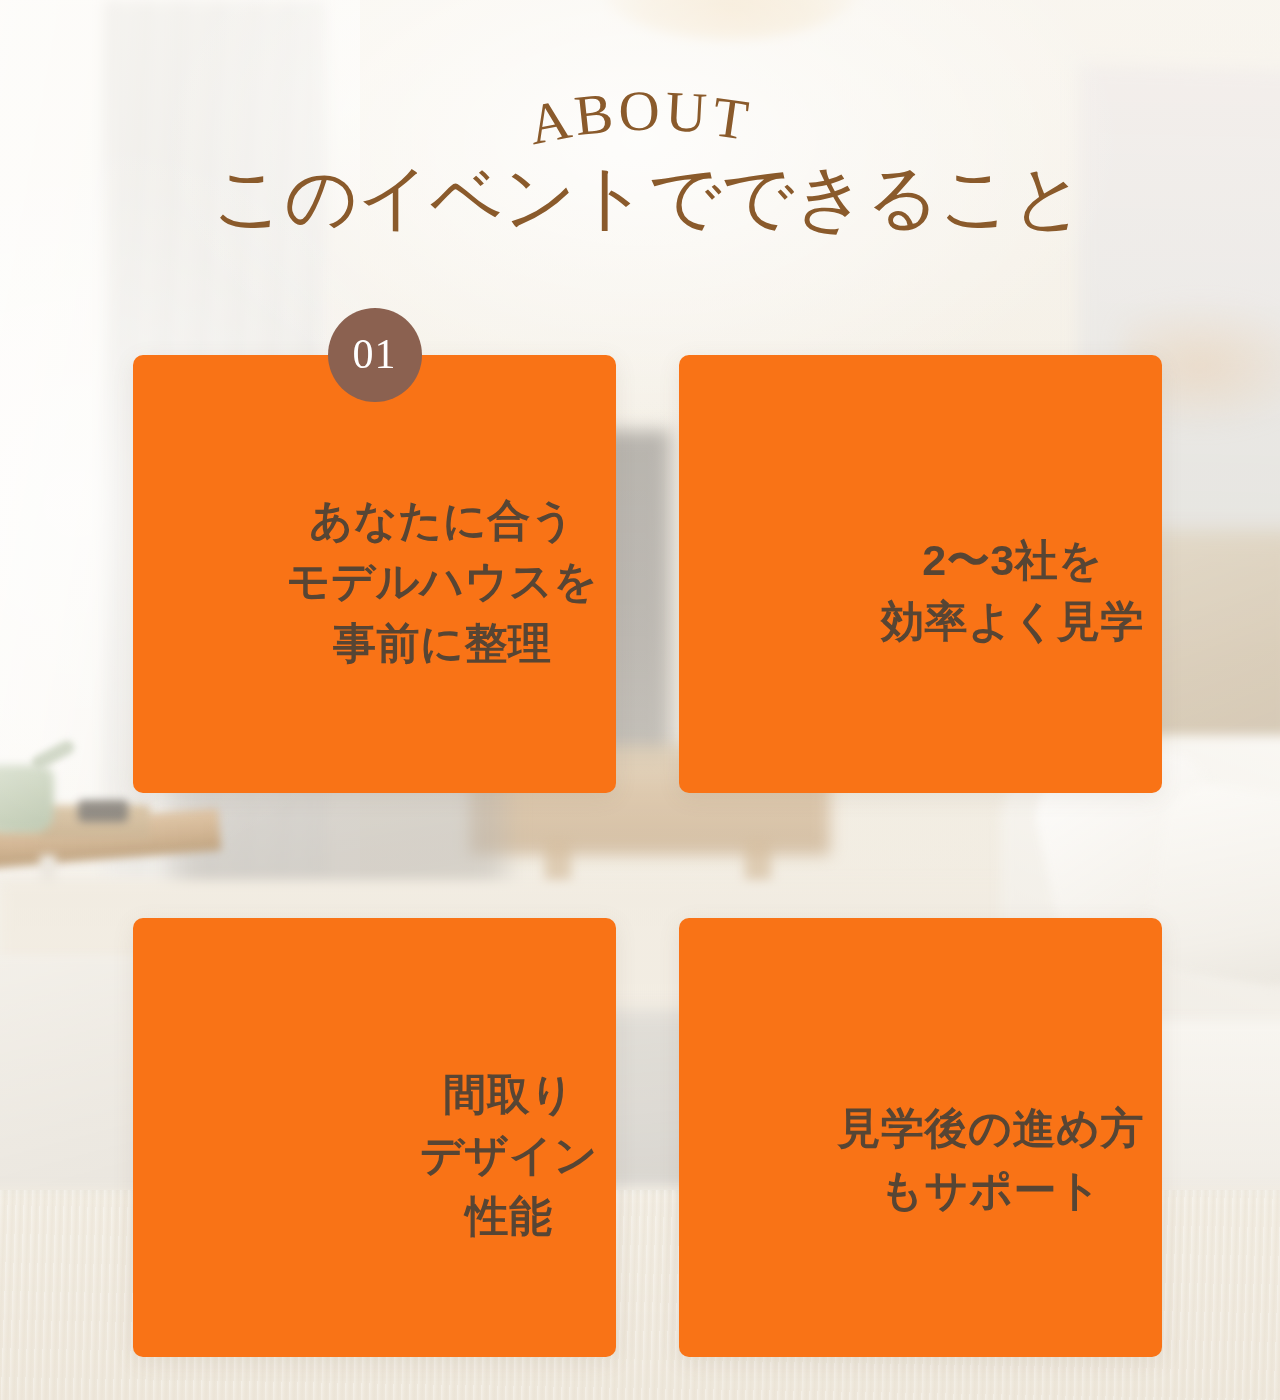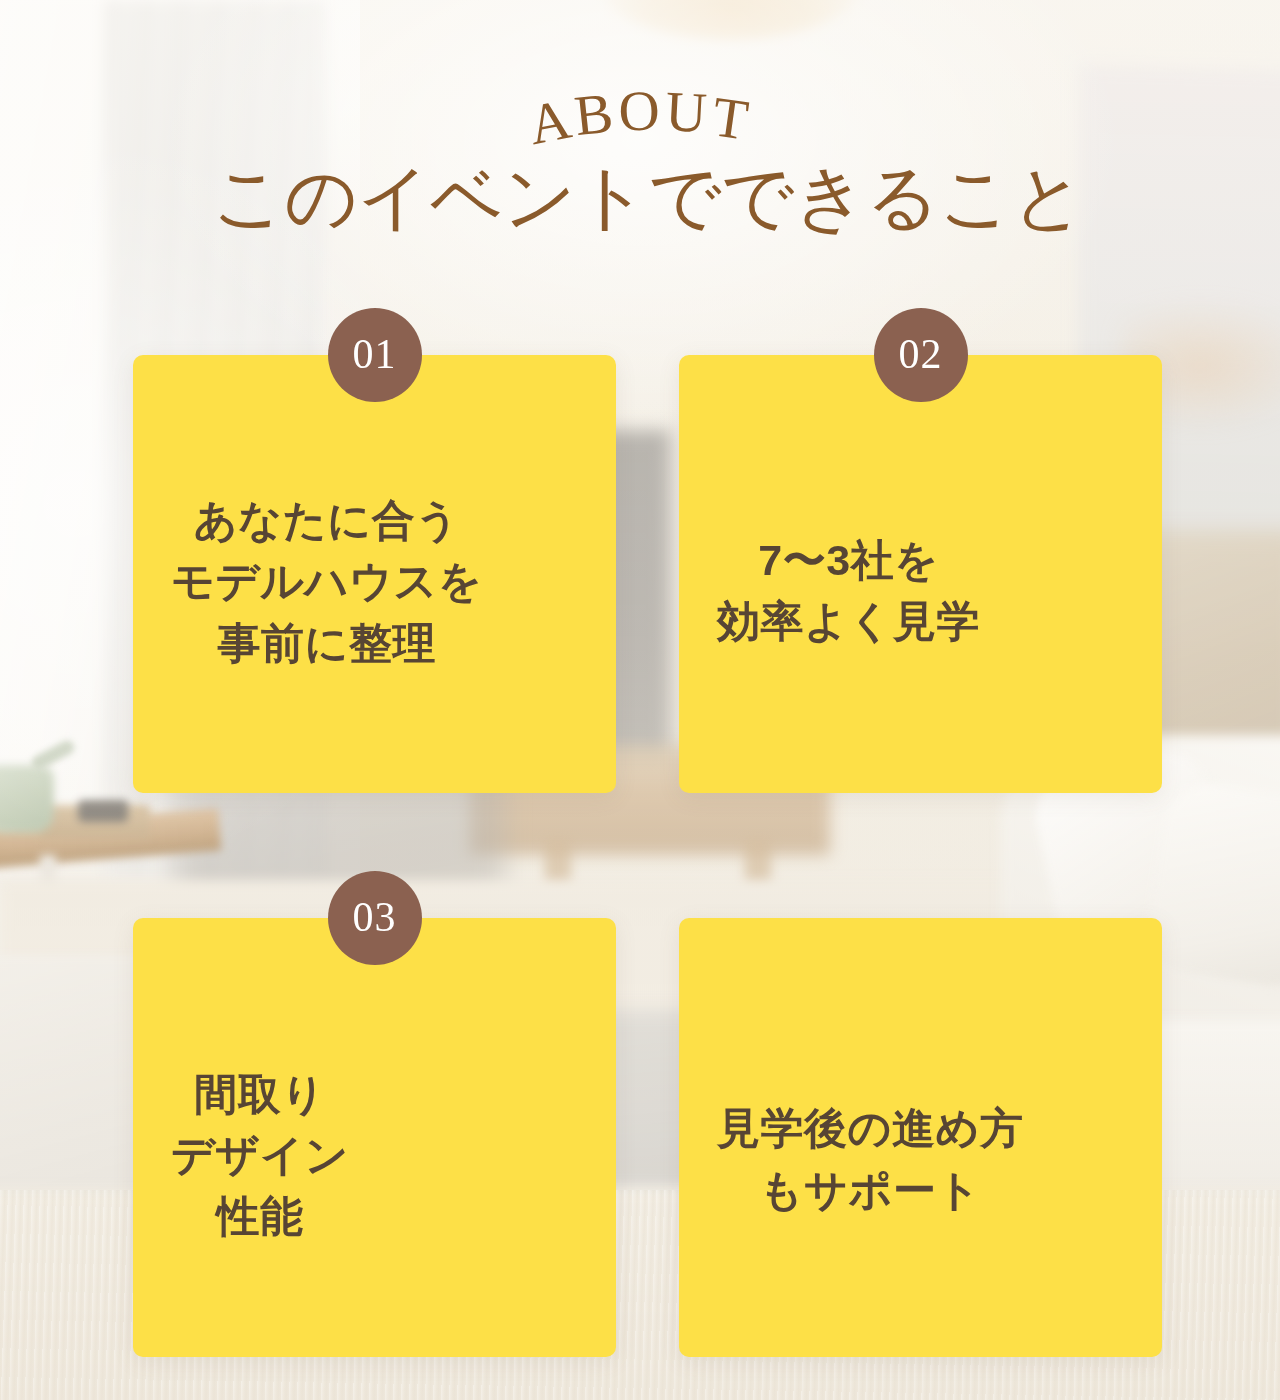--- a/index.html
+++ b/index.html
@@ -244,12 +244,12 @@
   .card{
     position:relative;
     height:438px;
-    background:#fde047;
+    background:#f97316;
     border-radius:10px;
     box-shadow:0 5px 22px rgba(120,100,80,.10);
     display:flex;
     align-items:center;
-    justify-content:flex-start;
+    justify-content:flex-end;
     padding-left:20px;
   }
   .card.tall{ height:439px; }

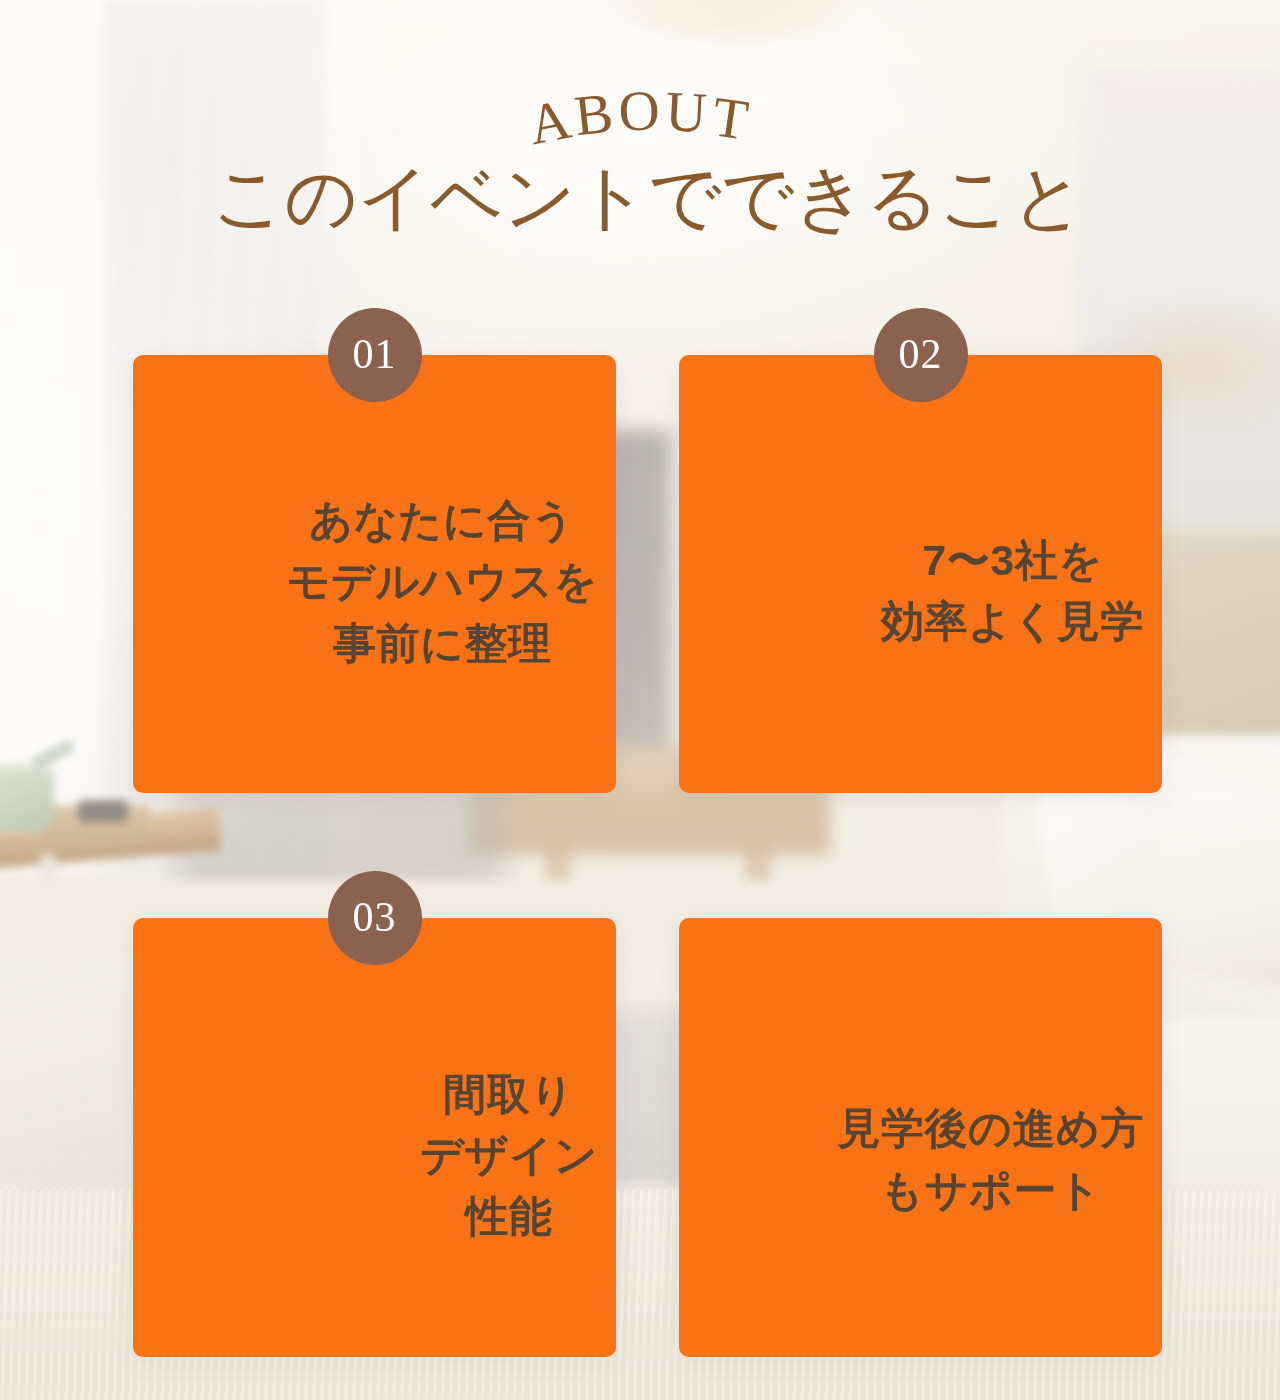--- a/index.html
+++ b/index.html
@@ -347,7 +347,6 @@
     </div>
 
     <div class="card c2">
-      <div class="badge">02</div>
       <div class="card-text">
         <span class="ln">7〜3社を</span>
         <span class="ln">効率よく見学</span>

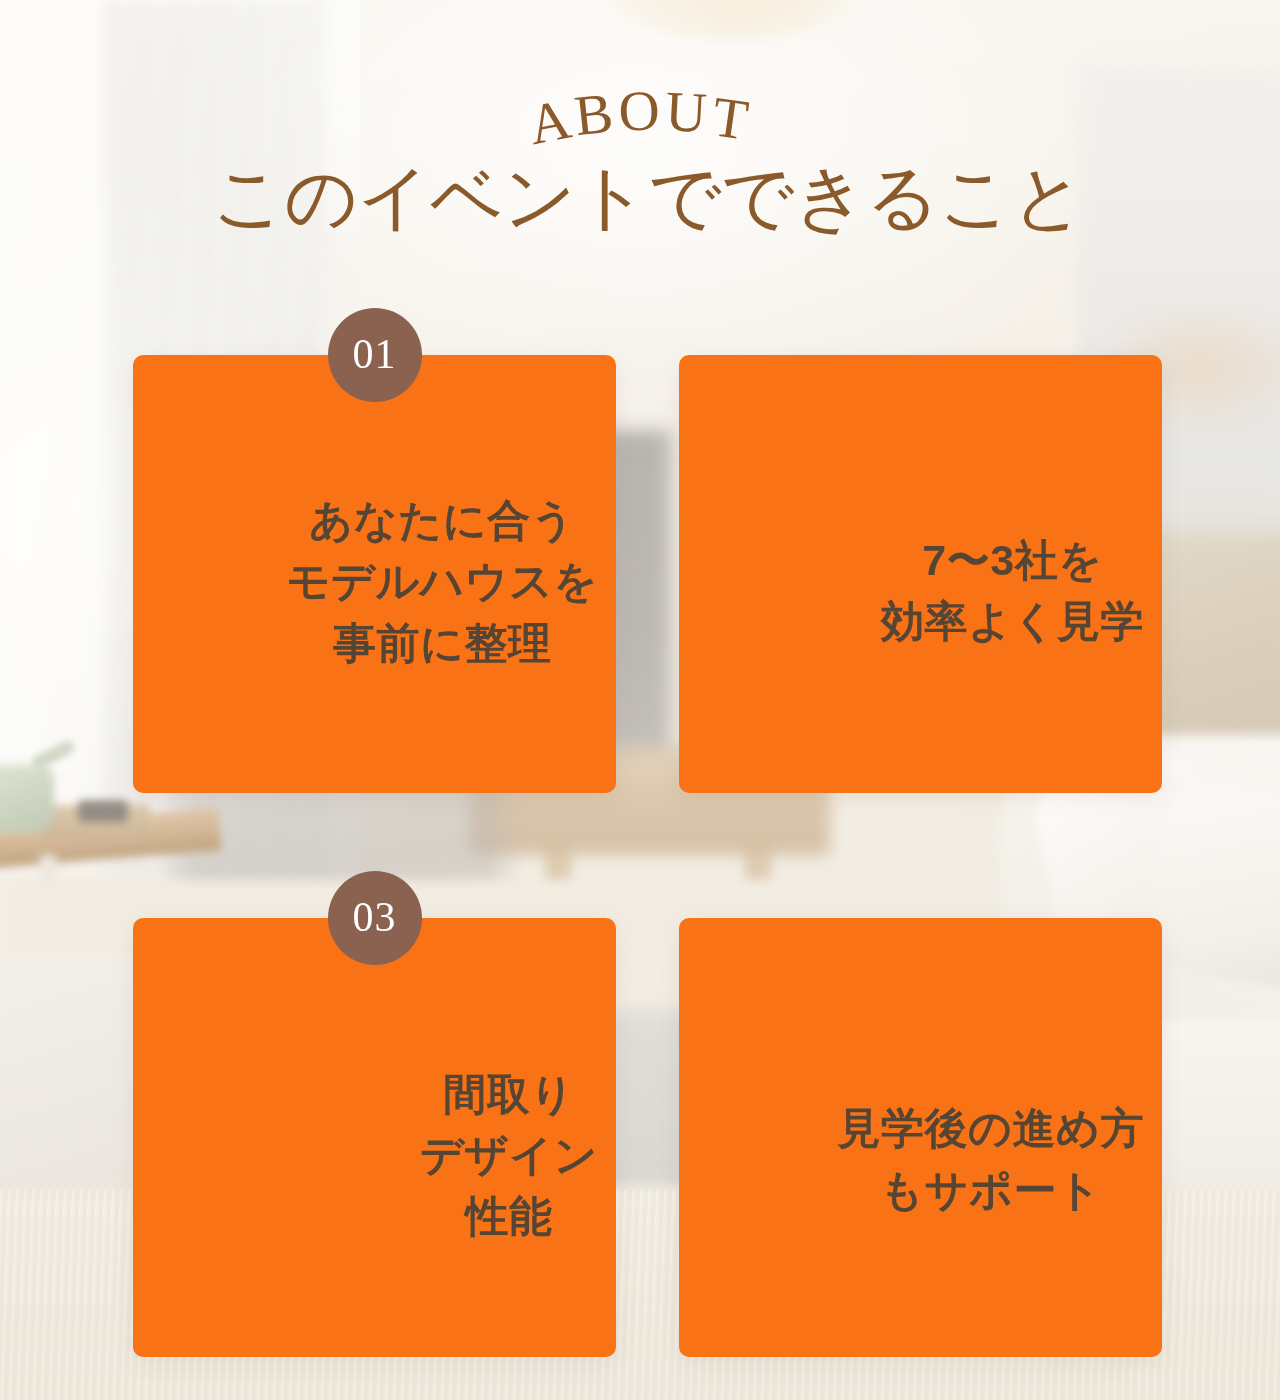--- a/index.html
+++ b/index.html
@@ -348,7 +348,7 @@
 
     <div class="card c2">
       <div class="card-text">
-        <span class="ln">7〜3社を</span>
+        <span class="ln">2〜3社を</span>
         <span class="ln">効率よく見学</span>
       </div>
     </div>

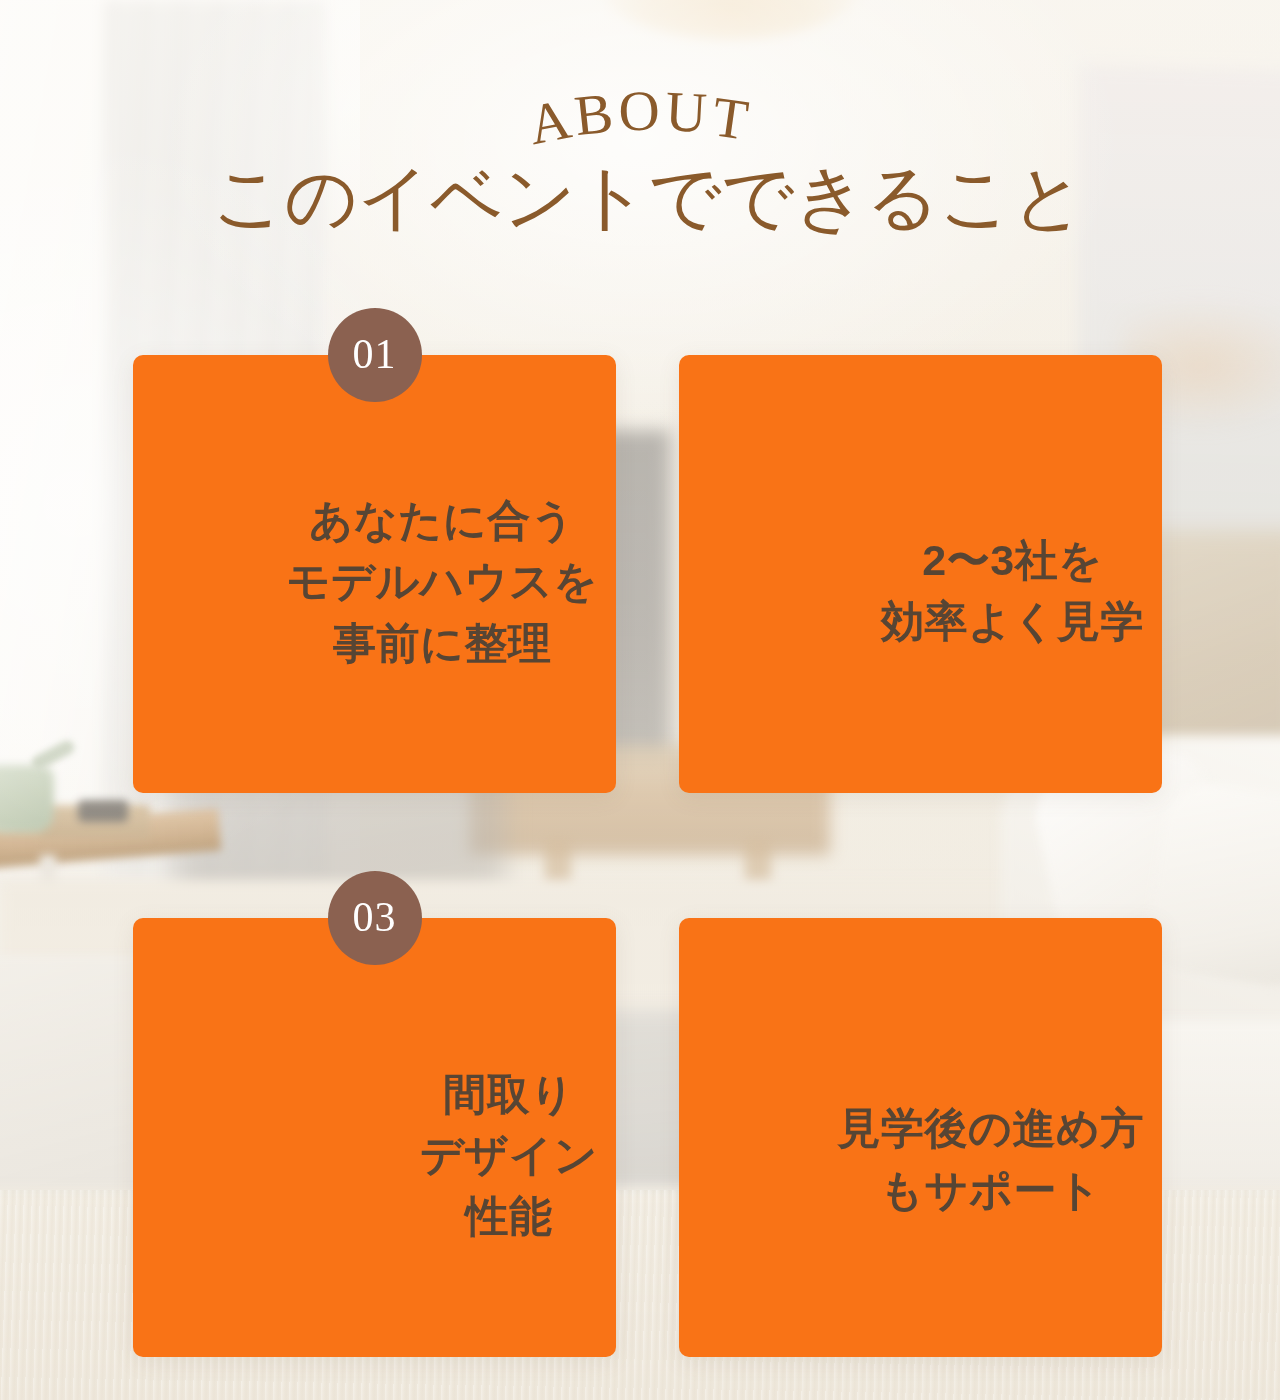--- a/index.html
+++ b/index.html
@@ -354,7 +354,6 @@
     </div>
 
     <div class="card tall r2 c3">
-      <div class="badge">03</div>
       <div class="card-text">
         <span class="ln">間取り</span>
         <span class="ln">デザイン</span>

